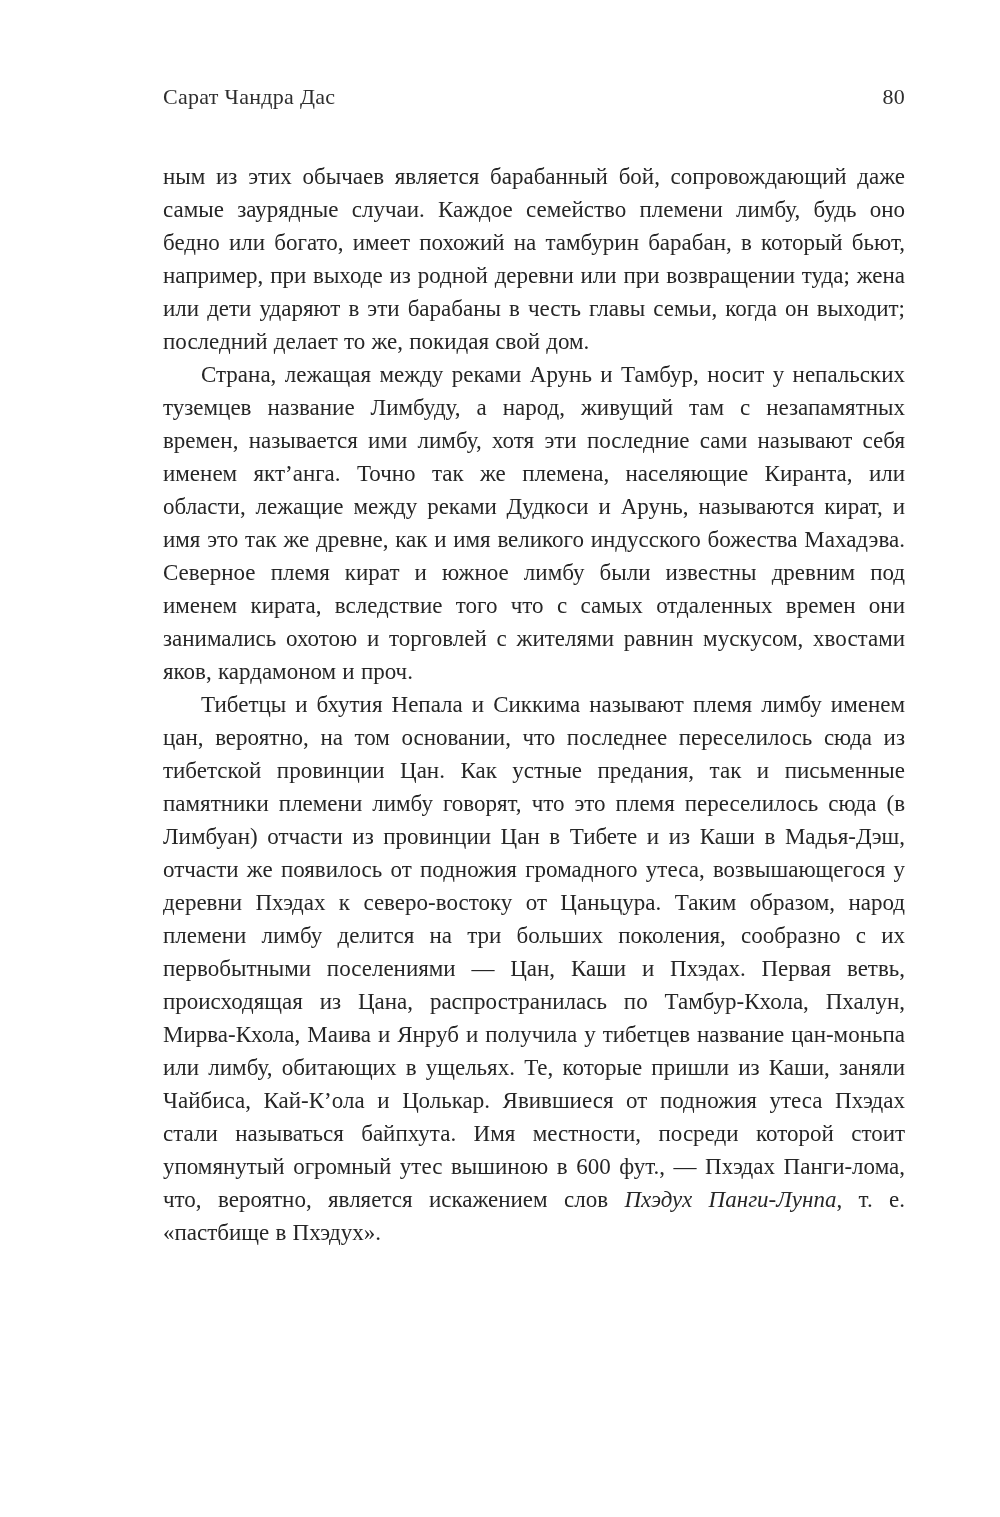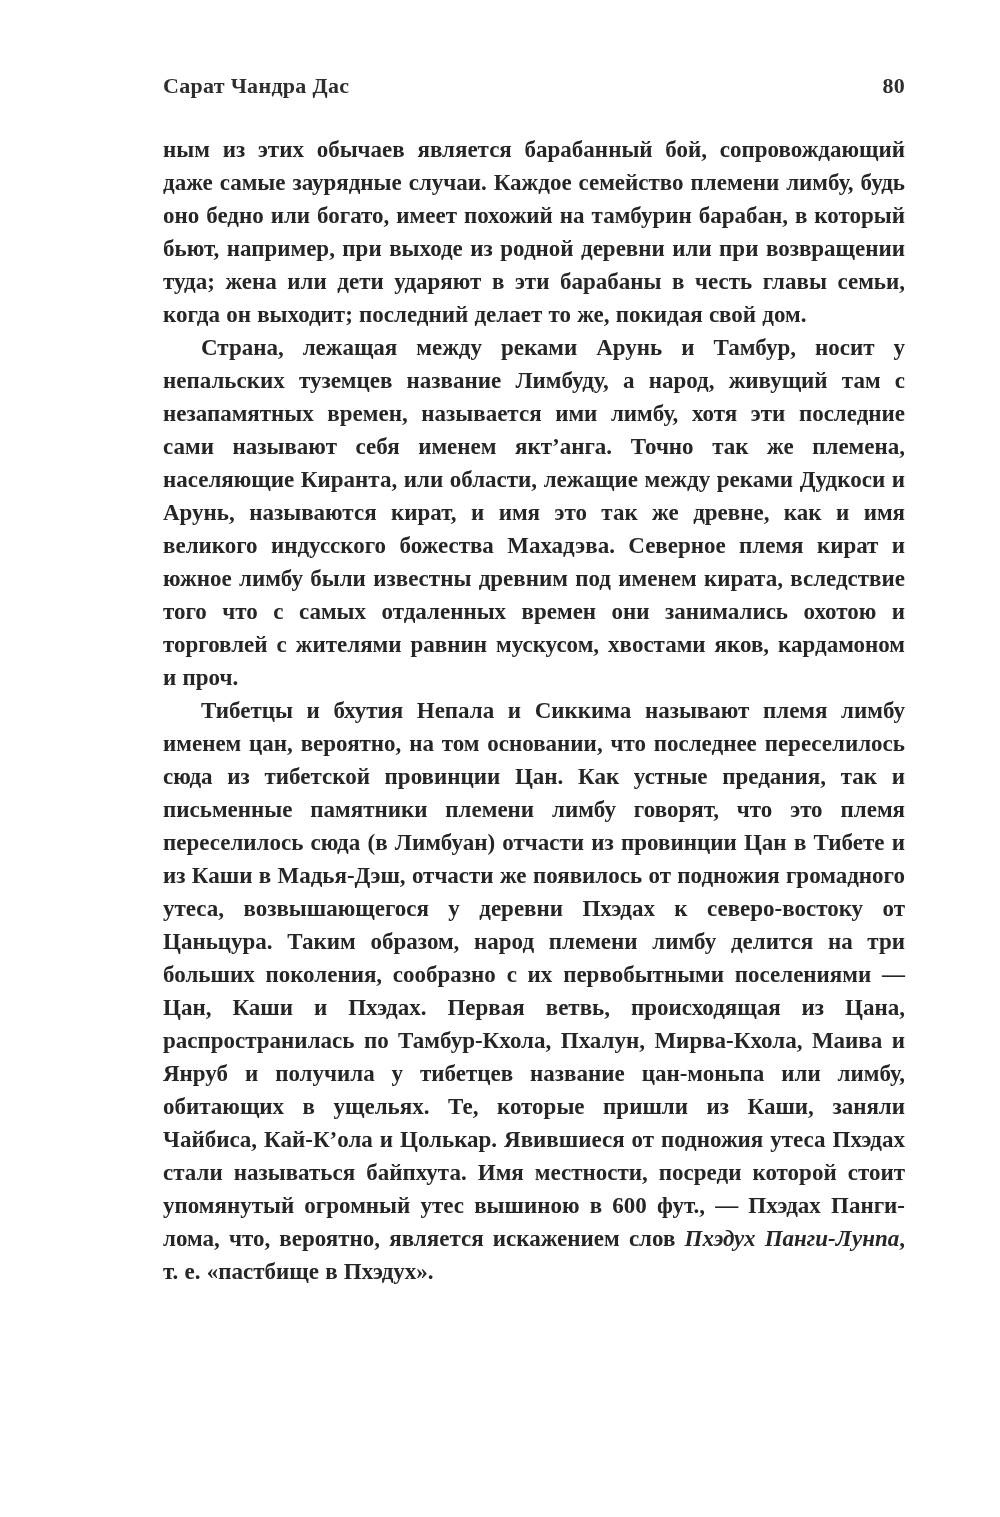--- a/index.html
+++ b/index.html
@@ -19,9 +19,8 @@
   .content {
     position: absolute;
     left: 163px;
-    top: 73px;
+    top: 84px;
     width: 742px;
-    font-weight: bold;
   }
   .page-header {
     display: flex;

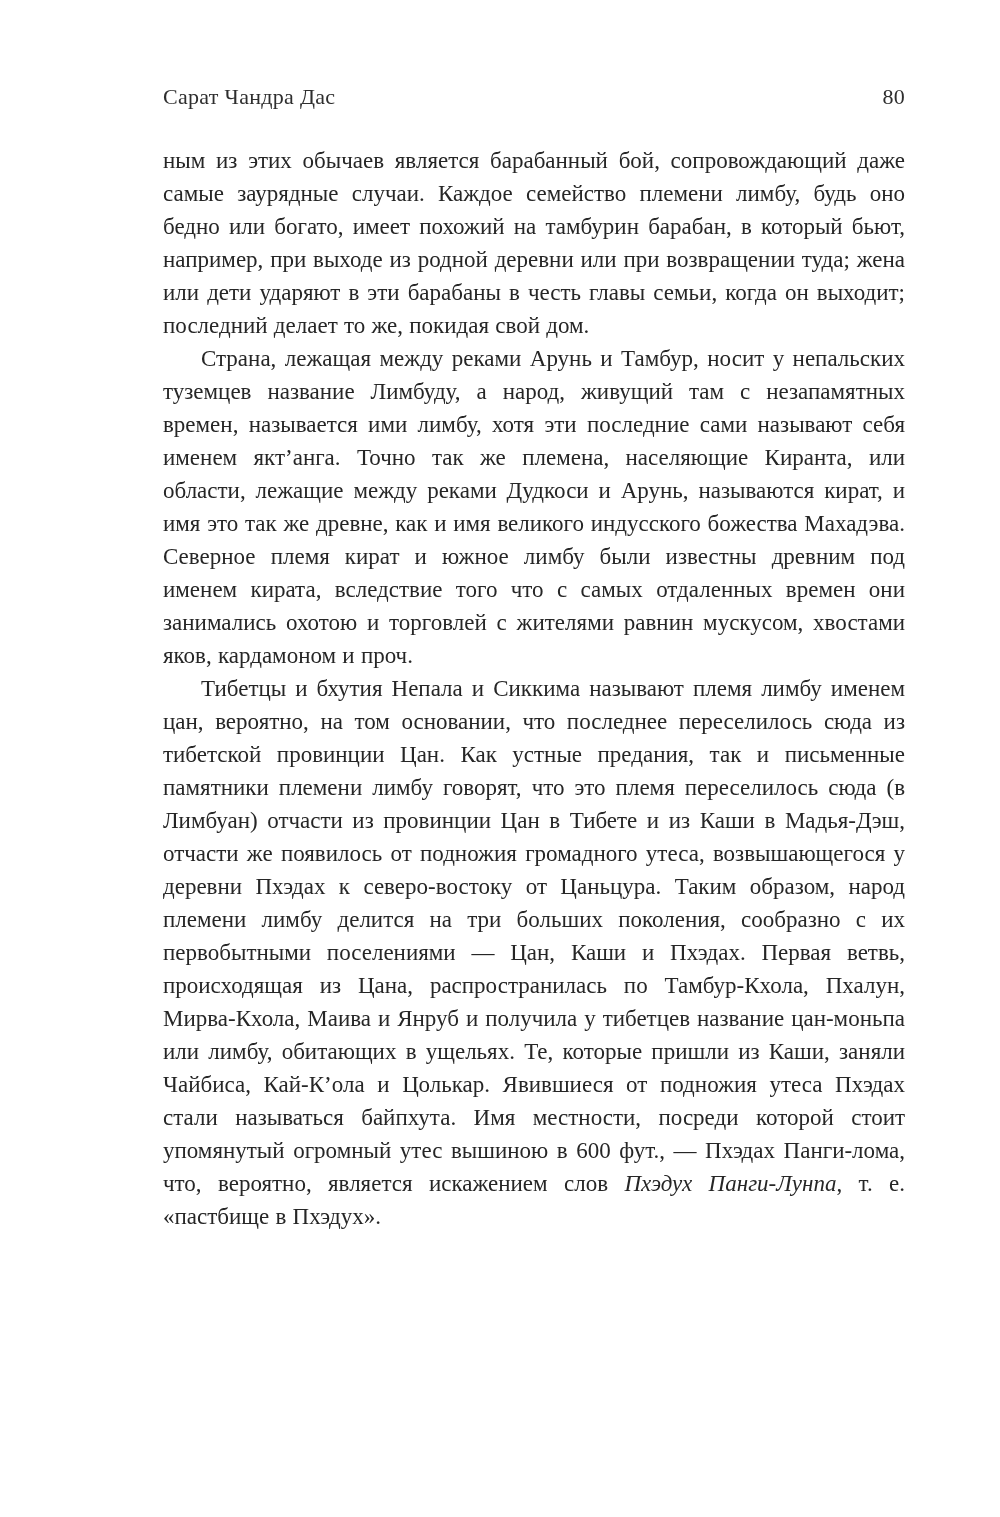--- a/index.html
+++ b/index.html
@@ -31,7 +31,7 @@
     letter-spacing: 0.3px;
   }
   .body-text {
-    margin-top: 34px;
+    margin-top: 50px;
   }
   .body-text p {
     margin: 0;

